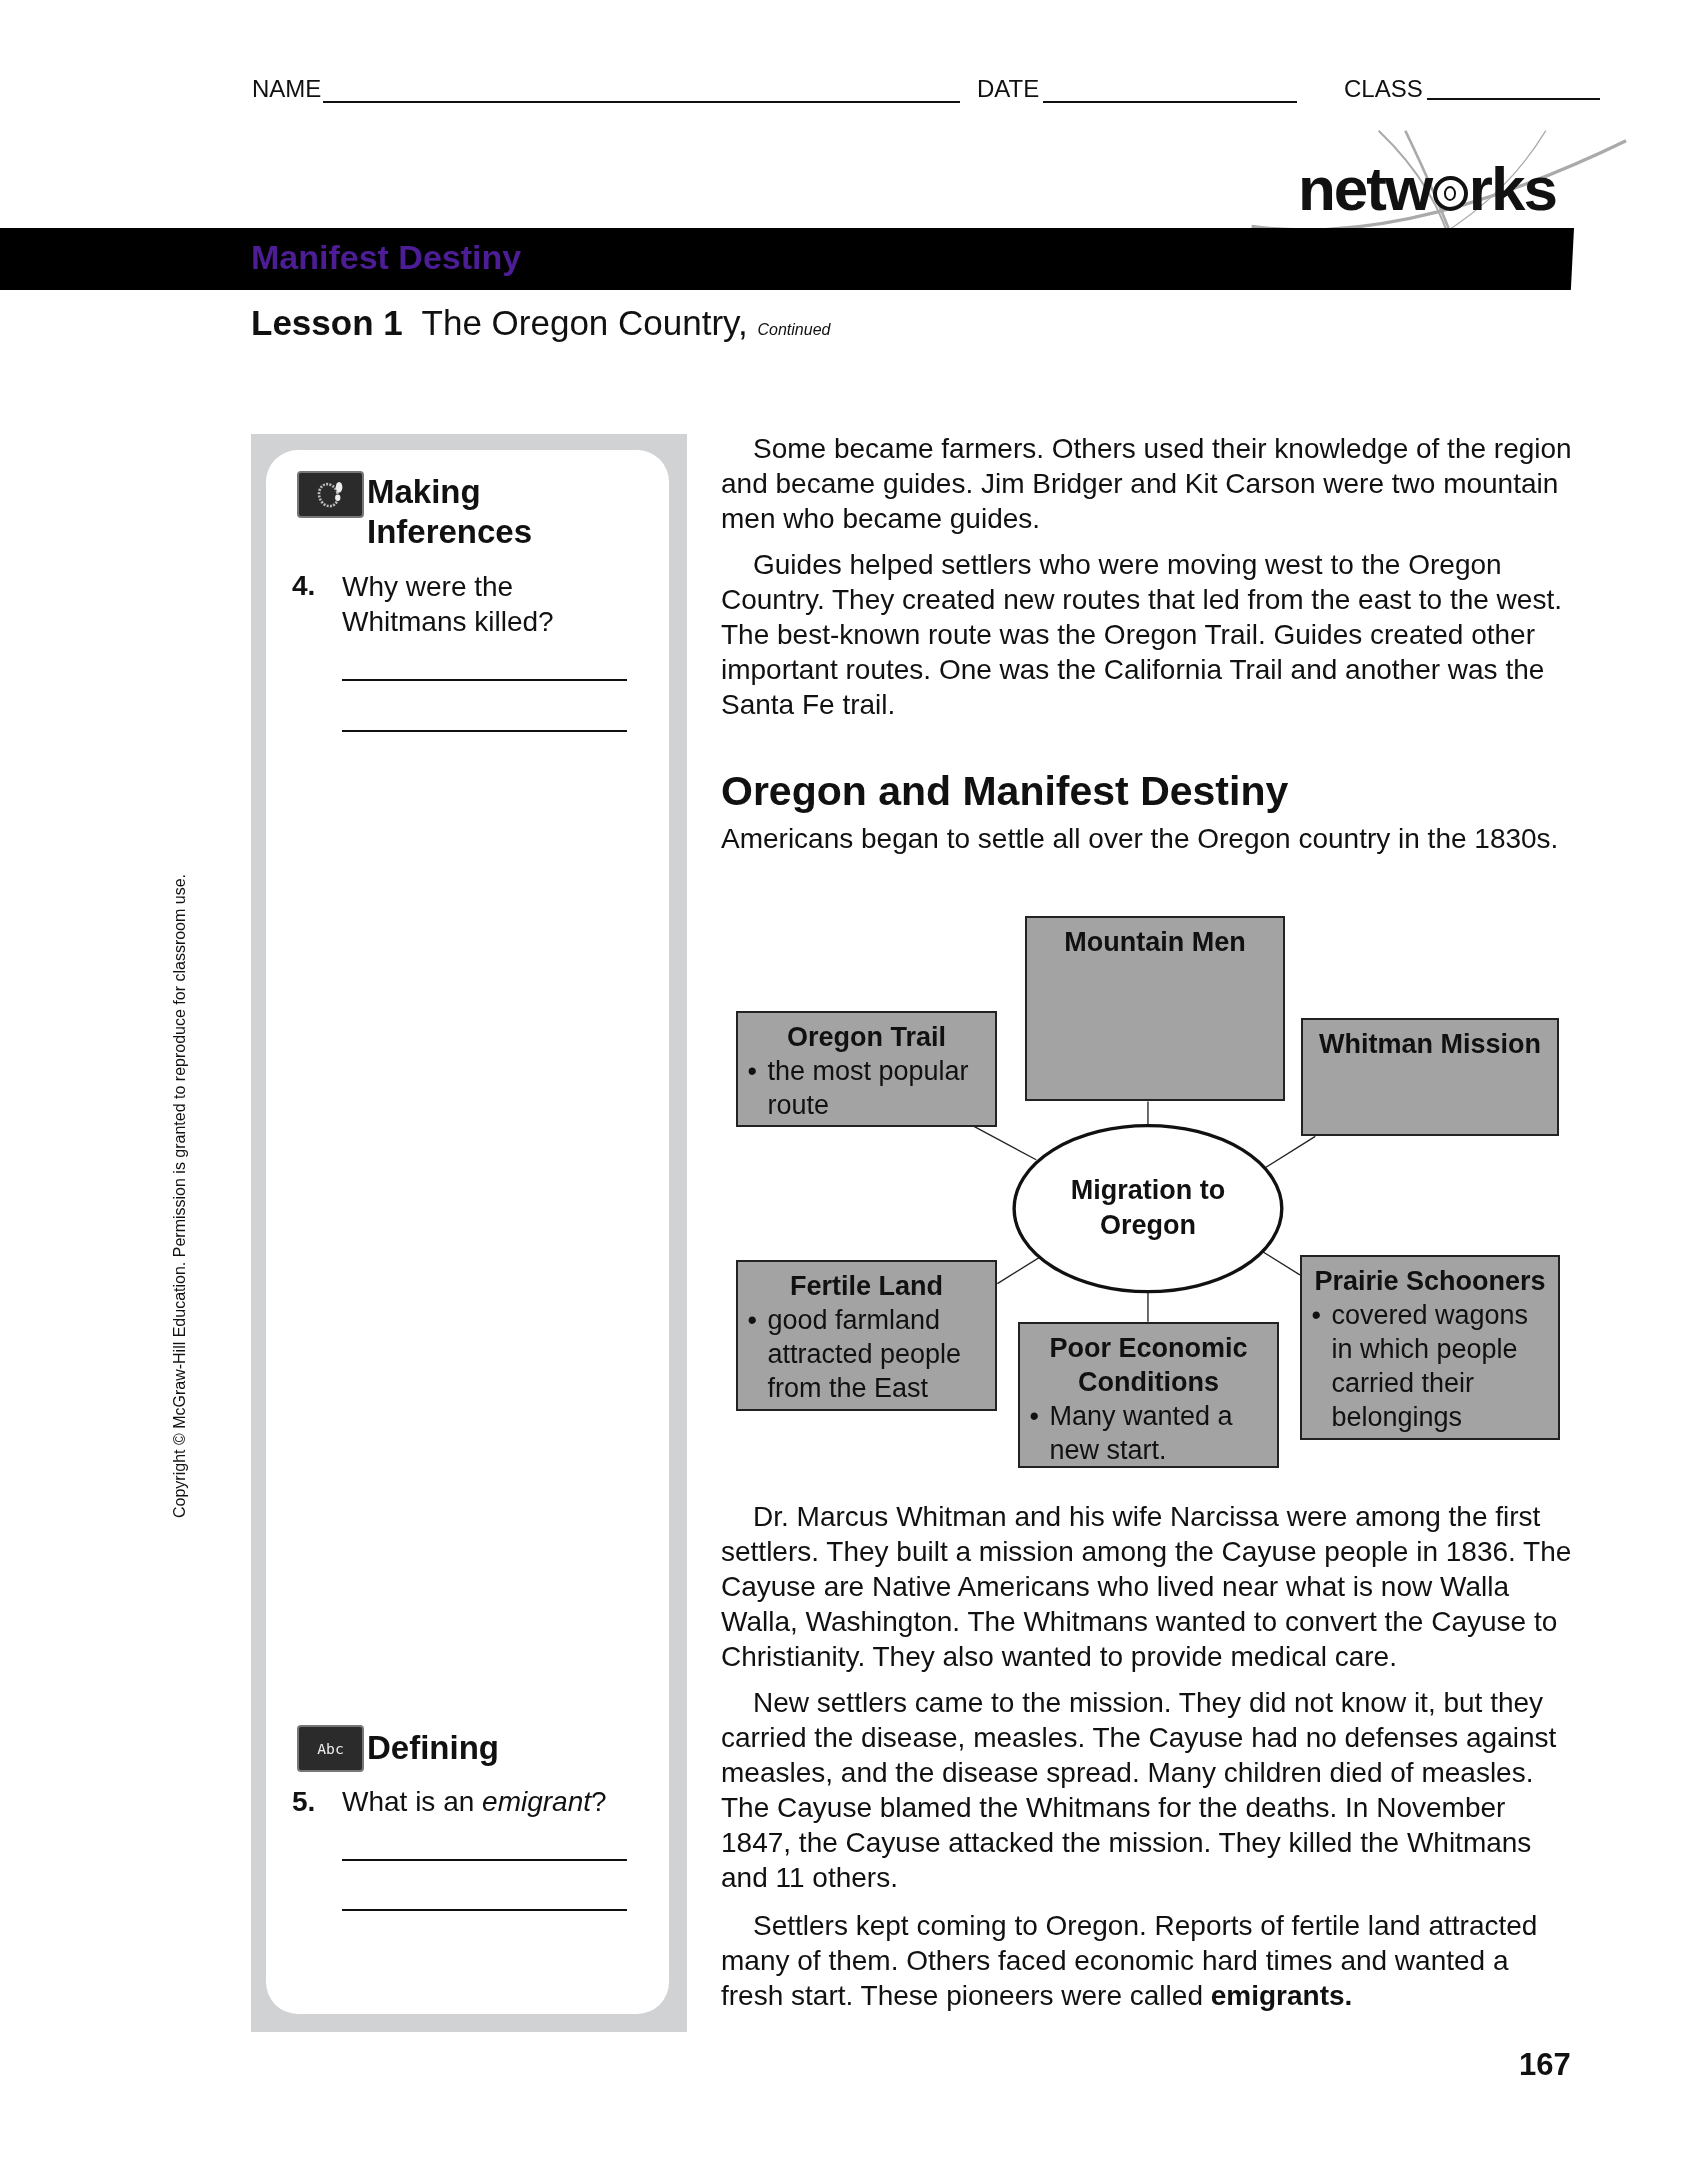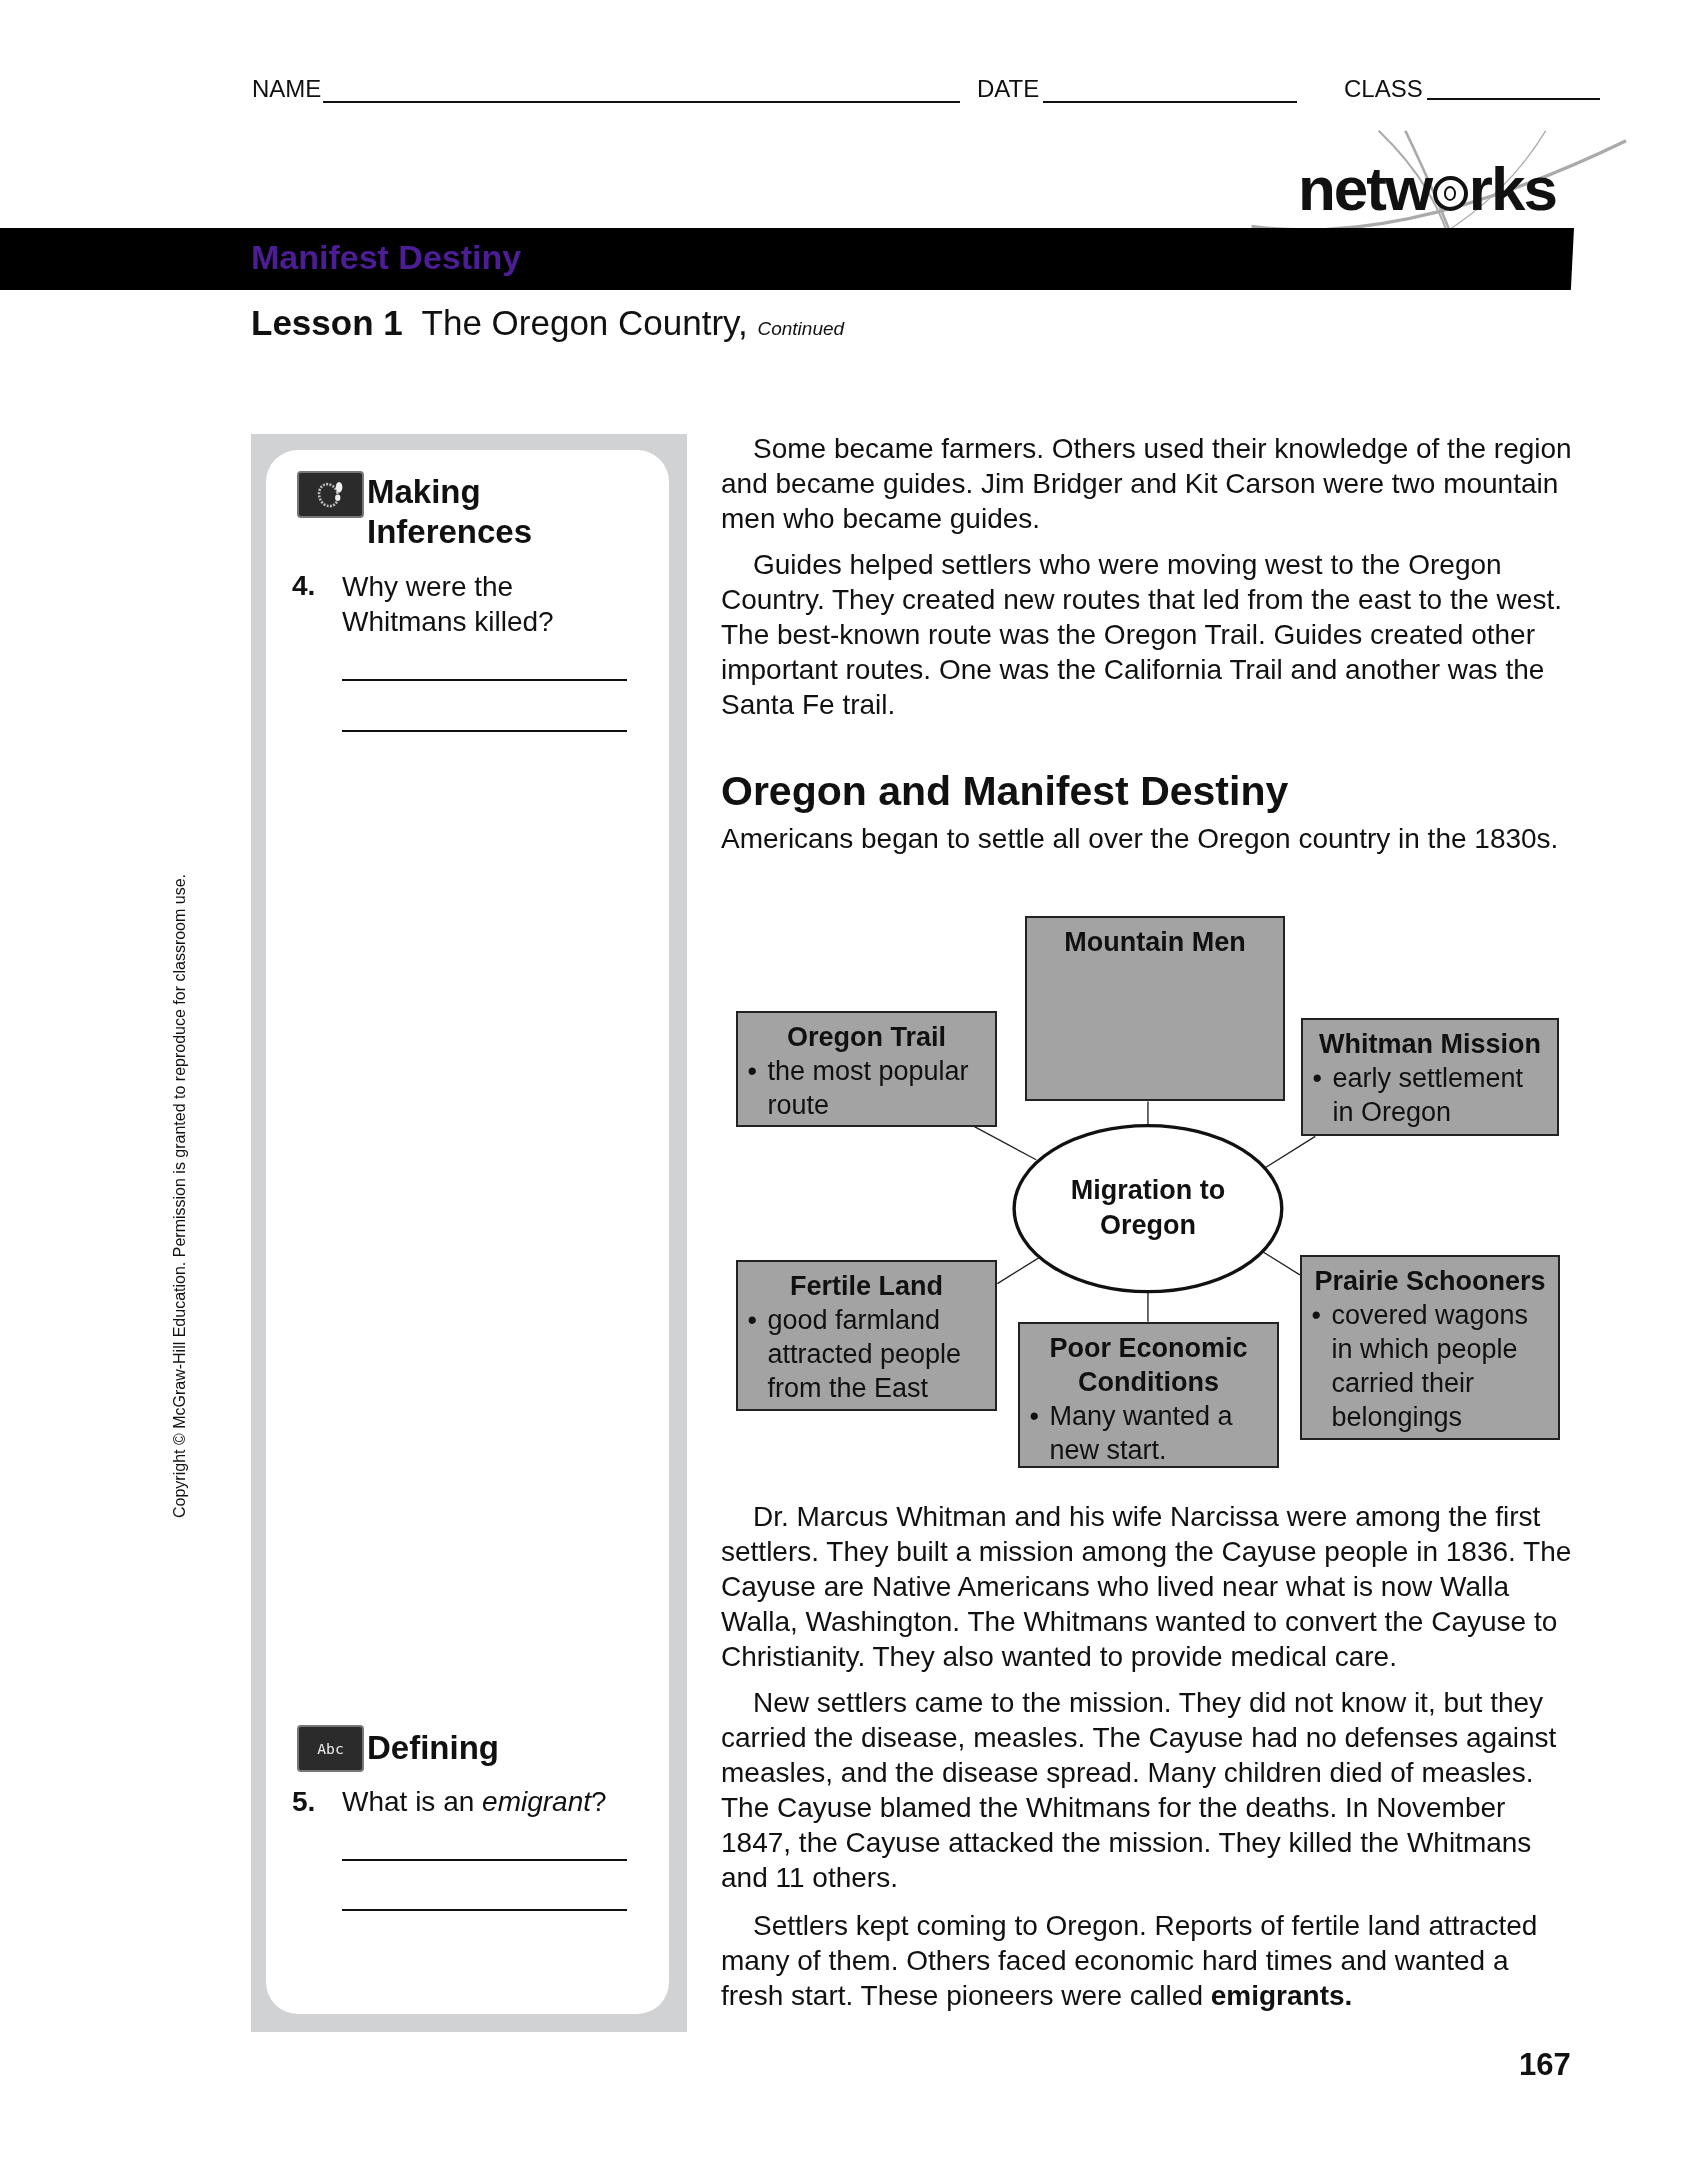--- a/index.html
+++ b/index.html
@@ -23,7 +23,7 @@
 
   .lesson { position:absolute; left:251px; top:303px; font-size:35px; white-space:nowrap; }
   .lesson b { font-weight:bold; }
-  .lesson .cont { font-style:italic; font-size:19px; }
+  .lesson .cont { font-style:italic; font-size:16px; }
 
   
   .side-gray { position:absolute; left:251px; top:434px; width:436px; height:1598px; background:#d1d2d4; }

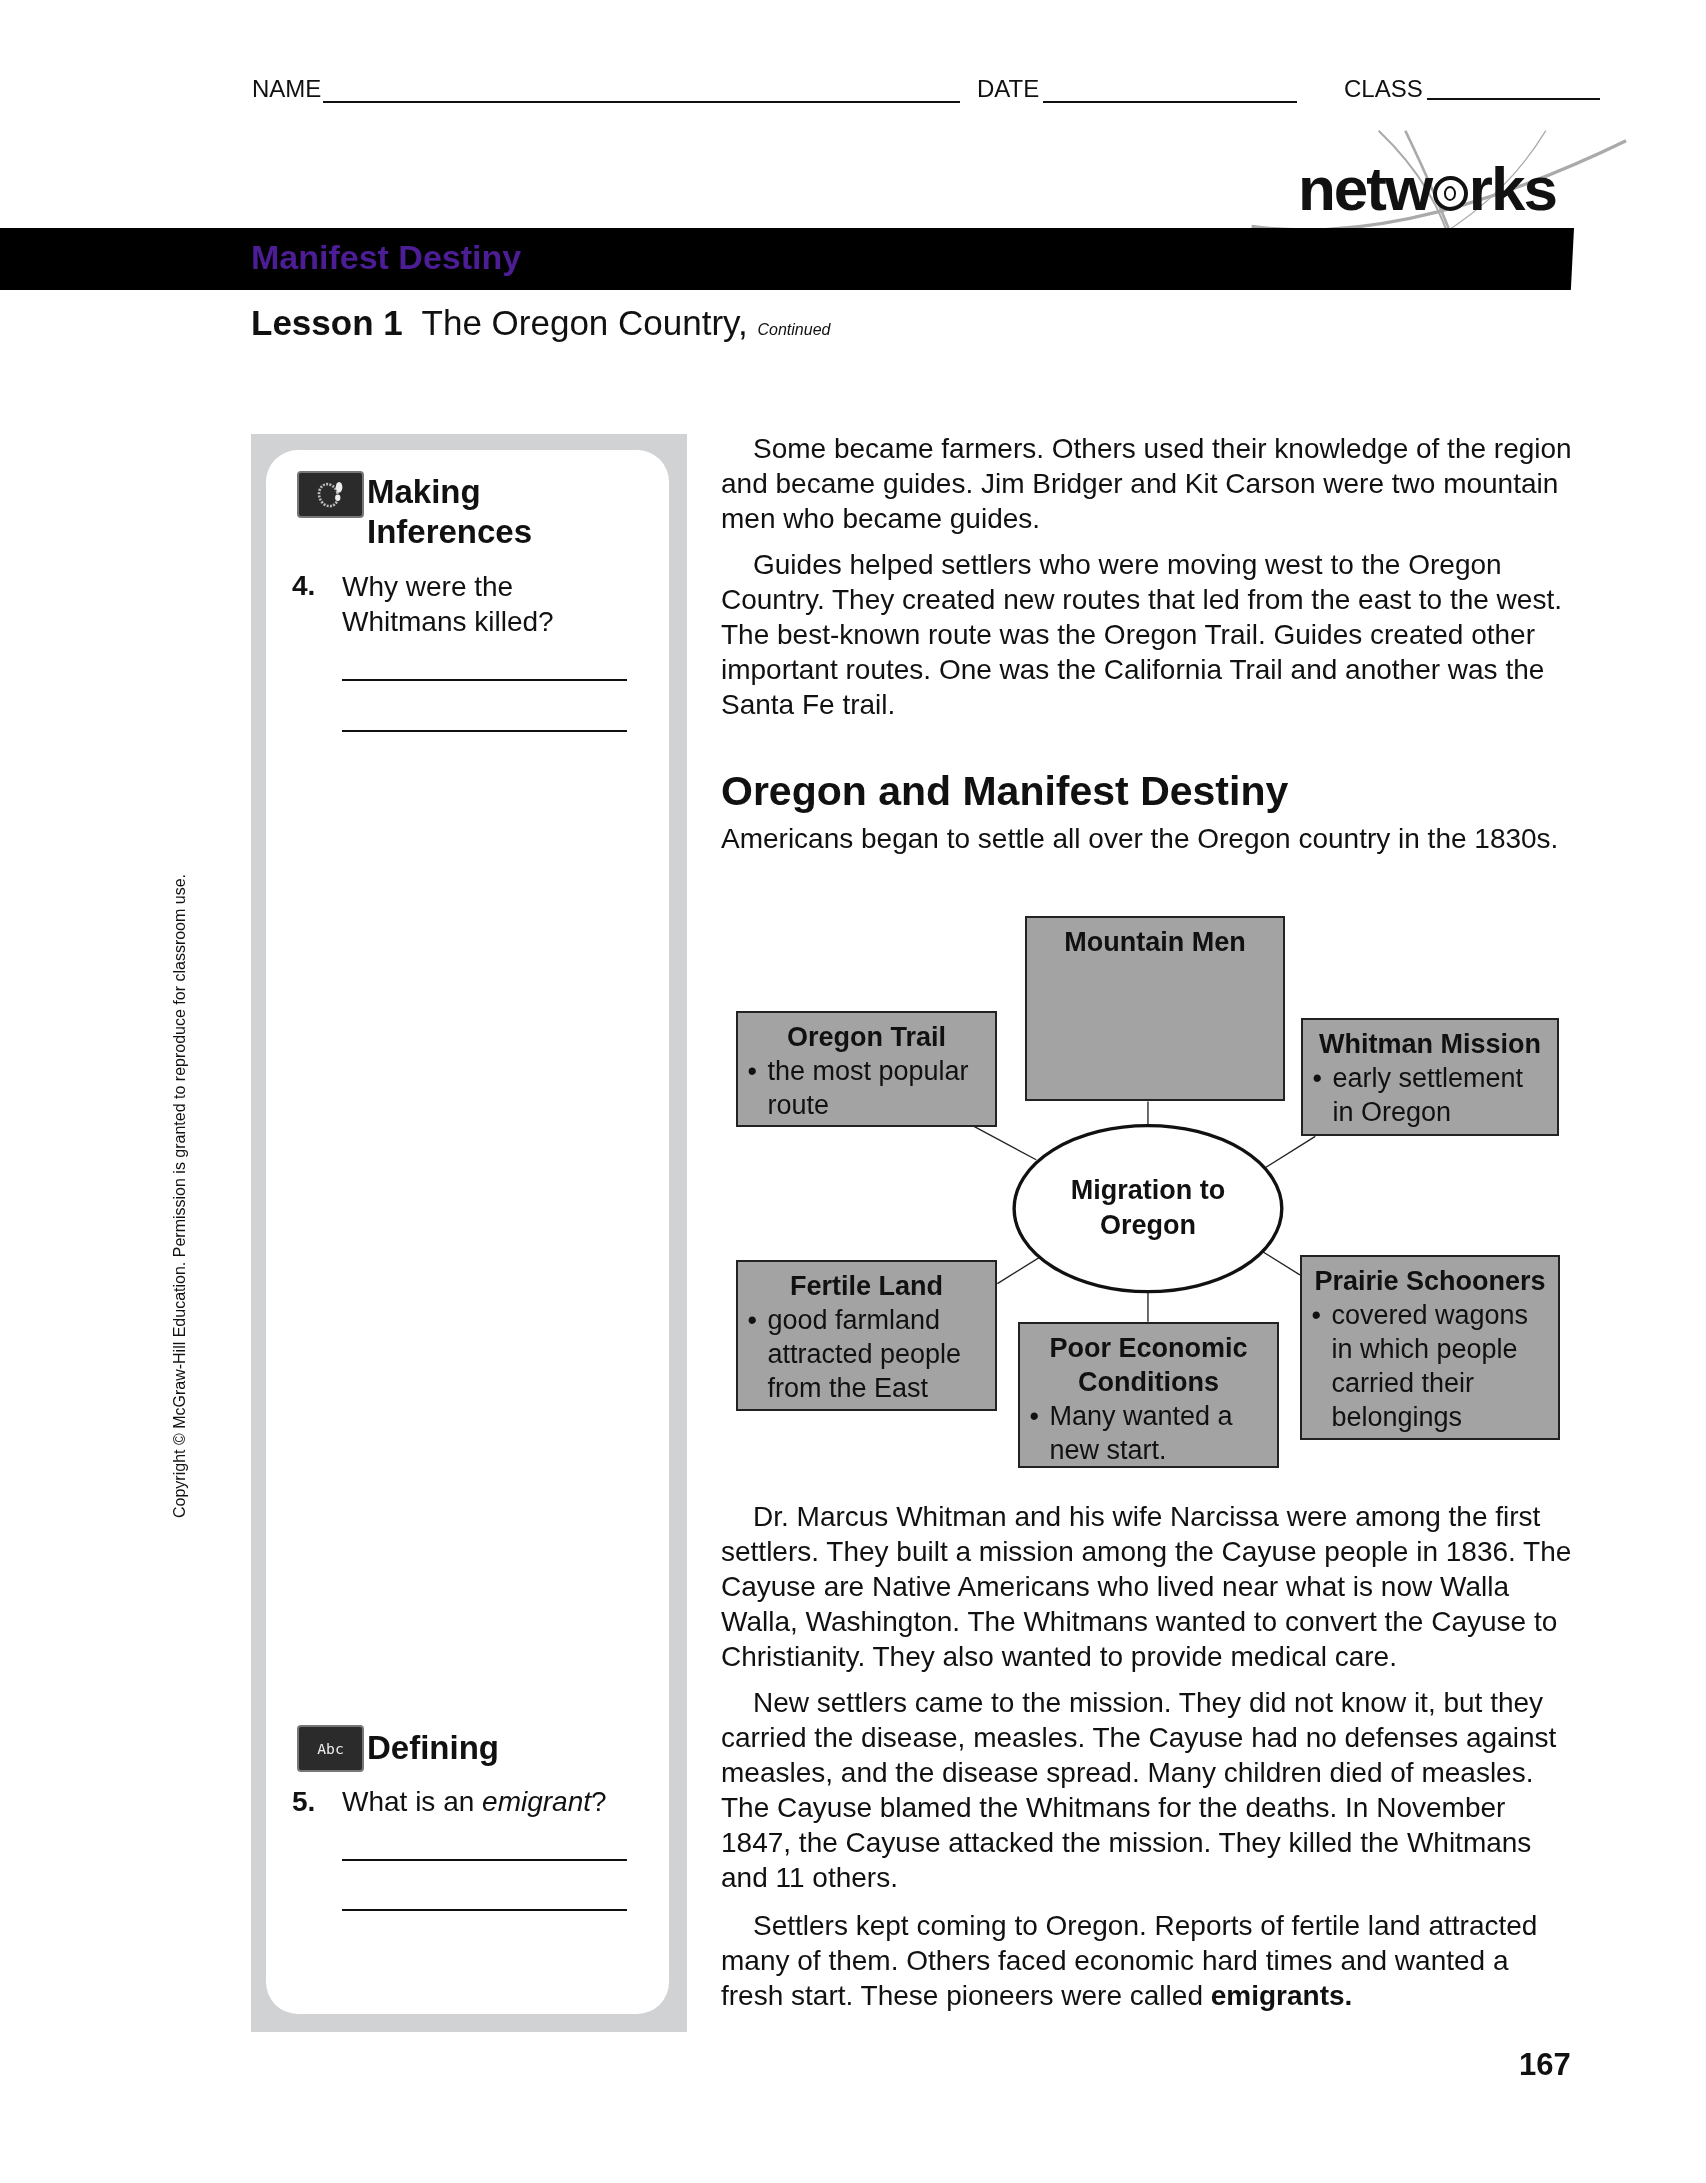--- a/index.html
+++ b/index.html
@@ -142,7 +142,6 @@
 </div>
 <div class="dbox" style="left:1301px;top:1018px;width:258px;height:118px;">
   <div class="dt">Whitman Mission</div>
-  <div class="bl">early settlement in Oregon</div>
 </div>
 <div class="dbox" style="left:736px;top:1260px;width:261px;height:151px;">
   <div class="dt">Fertile Land</div>

